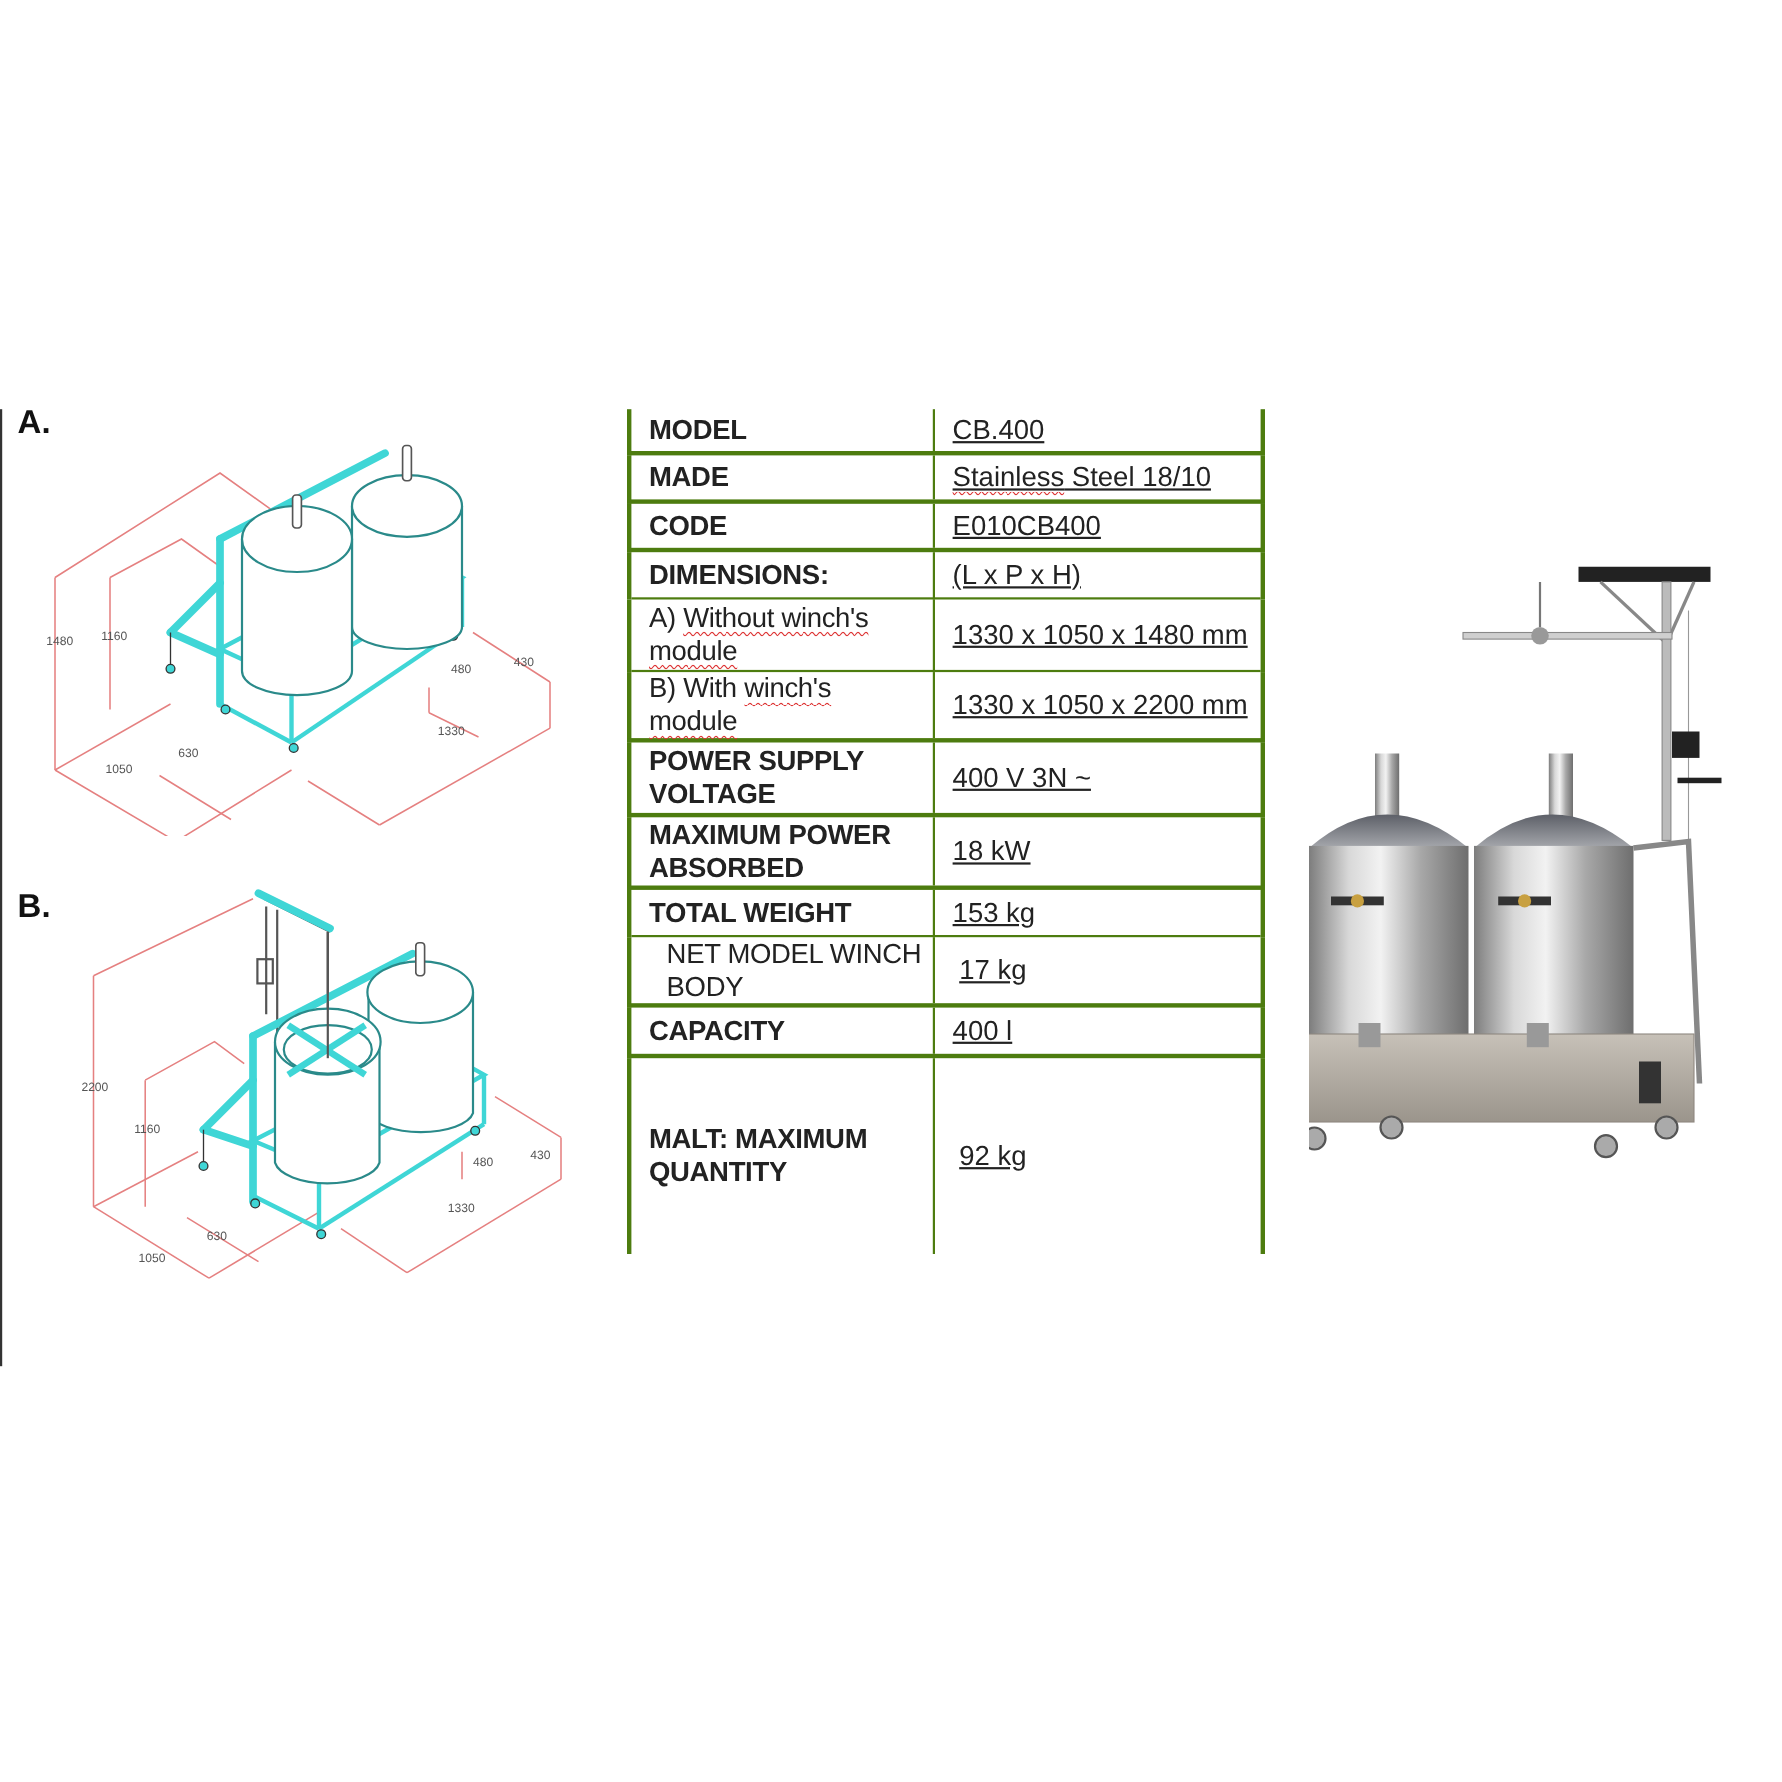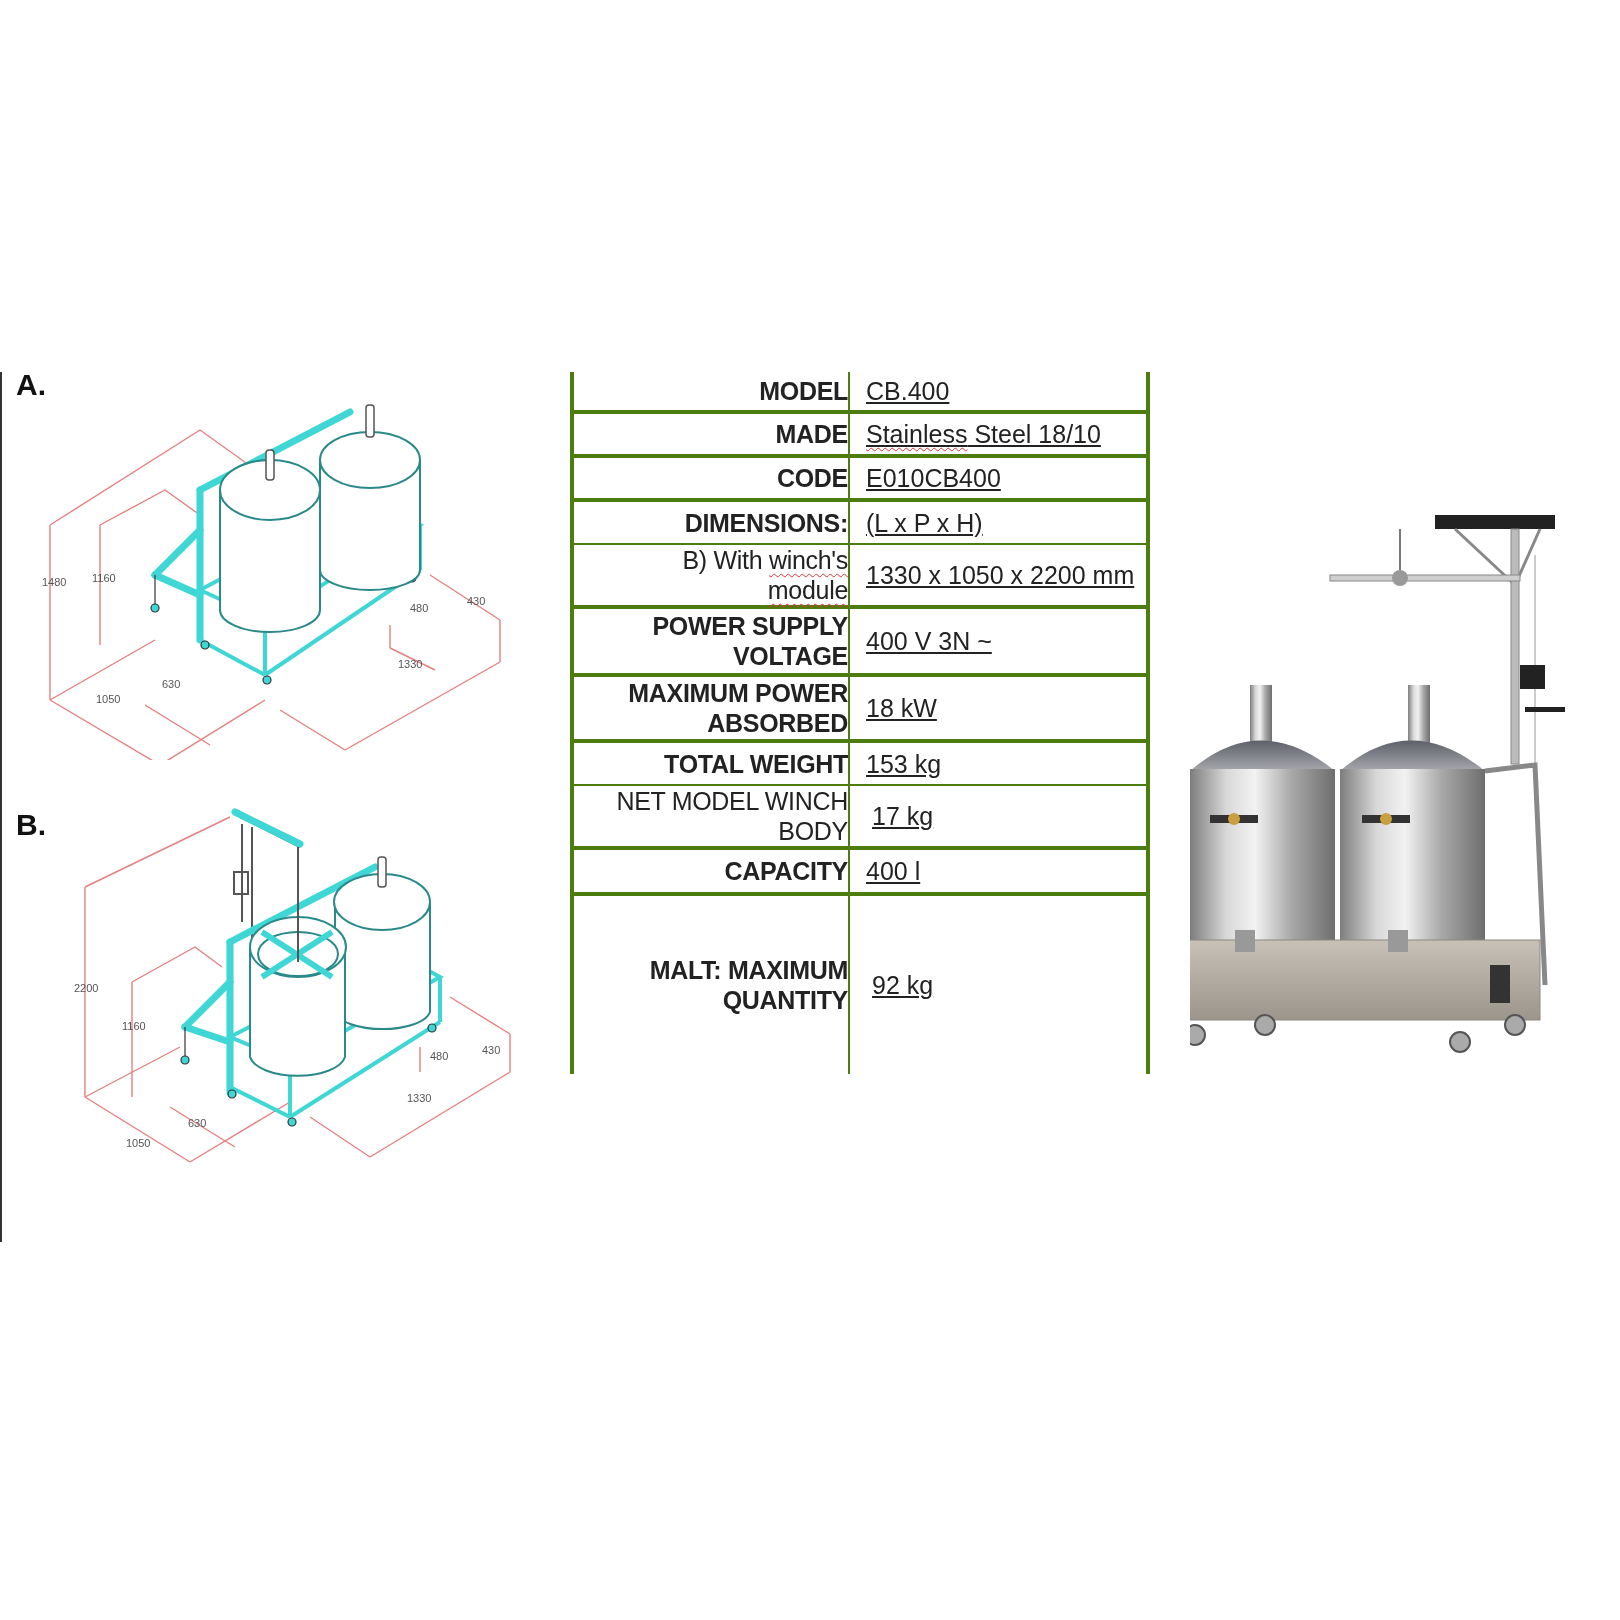--- a/index.html
+++ b/index.html
@@ -14,7 +14,7 @@
   
   .spec-table { position:absolute; left:570px; top:372px; width:580px; border-collapse:collapse; }
   .spec-table td { border:2px solid #4d7c0f; padding:0 0 0 16px; vertical-align:middle; font-size:25px; line-height:30px; color:#222; }
-  .spec-table td.k { width:242px; font-weight:bold; letter-spacing:-0.3px;text-align:right; }
+  .spec-table td.k { width:242px; font-weight:bold; letter-spacing:-0.3px; }
   .spec-table td.k.normal { font-weight:normal; padding-left:32px; }
   .spec-table td.k.mixed { font-weight:normal; }
   .spec-table td.v { padding-left:16px;text-decoration:underline; }

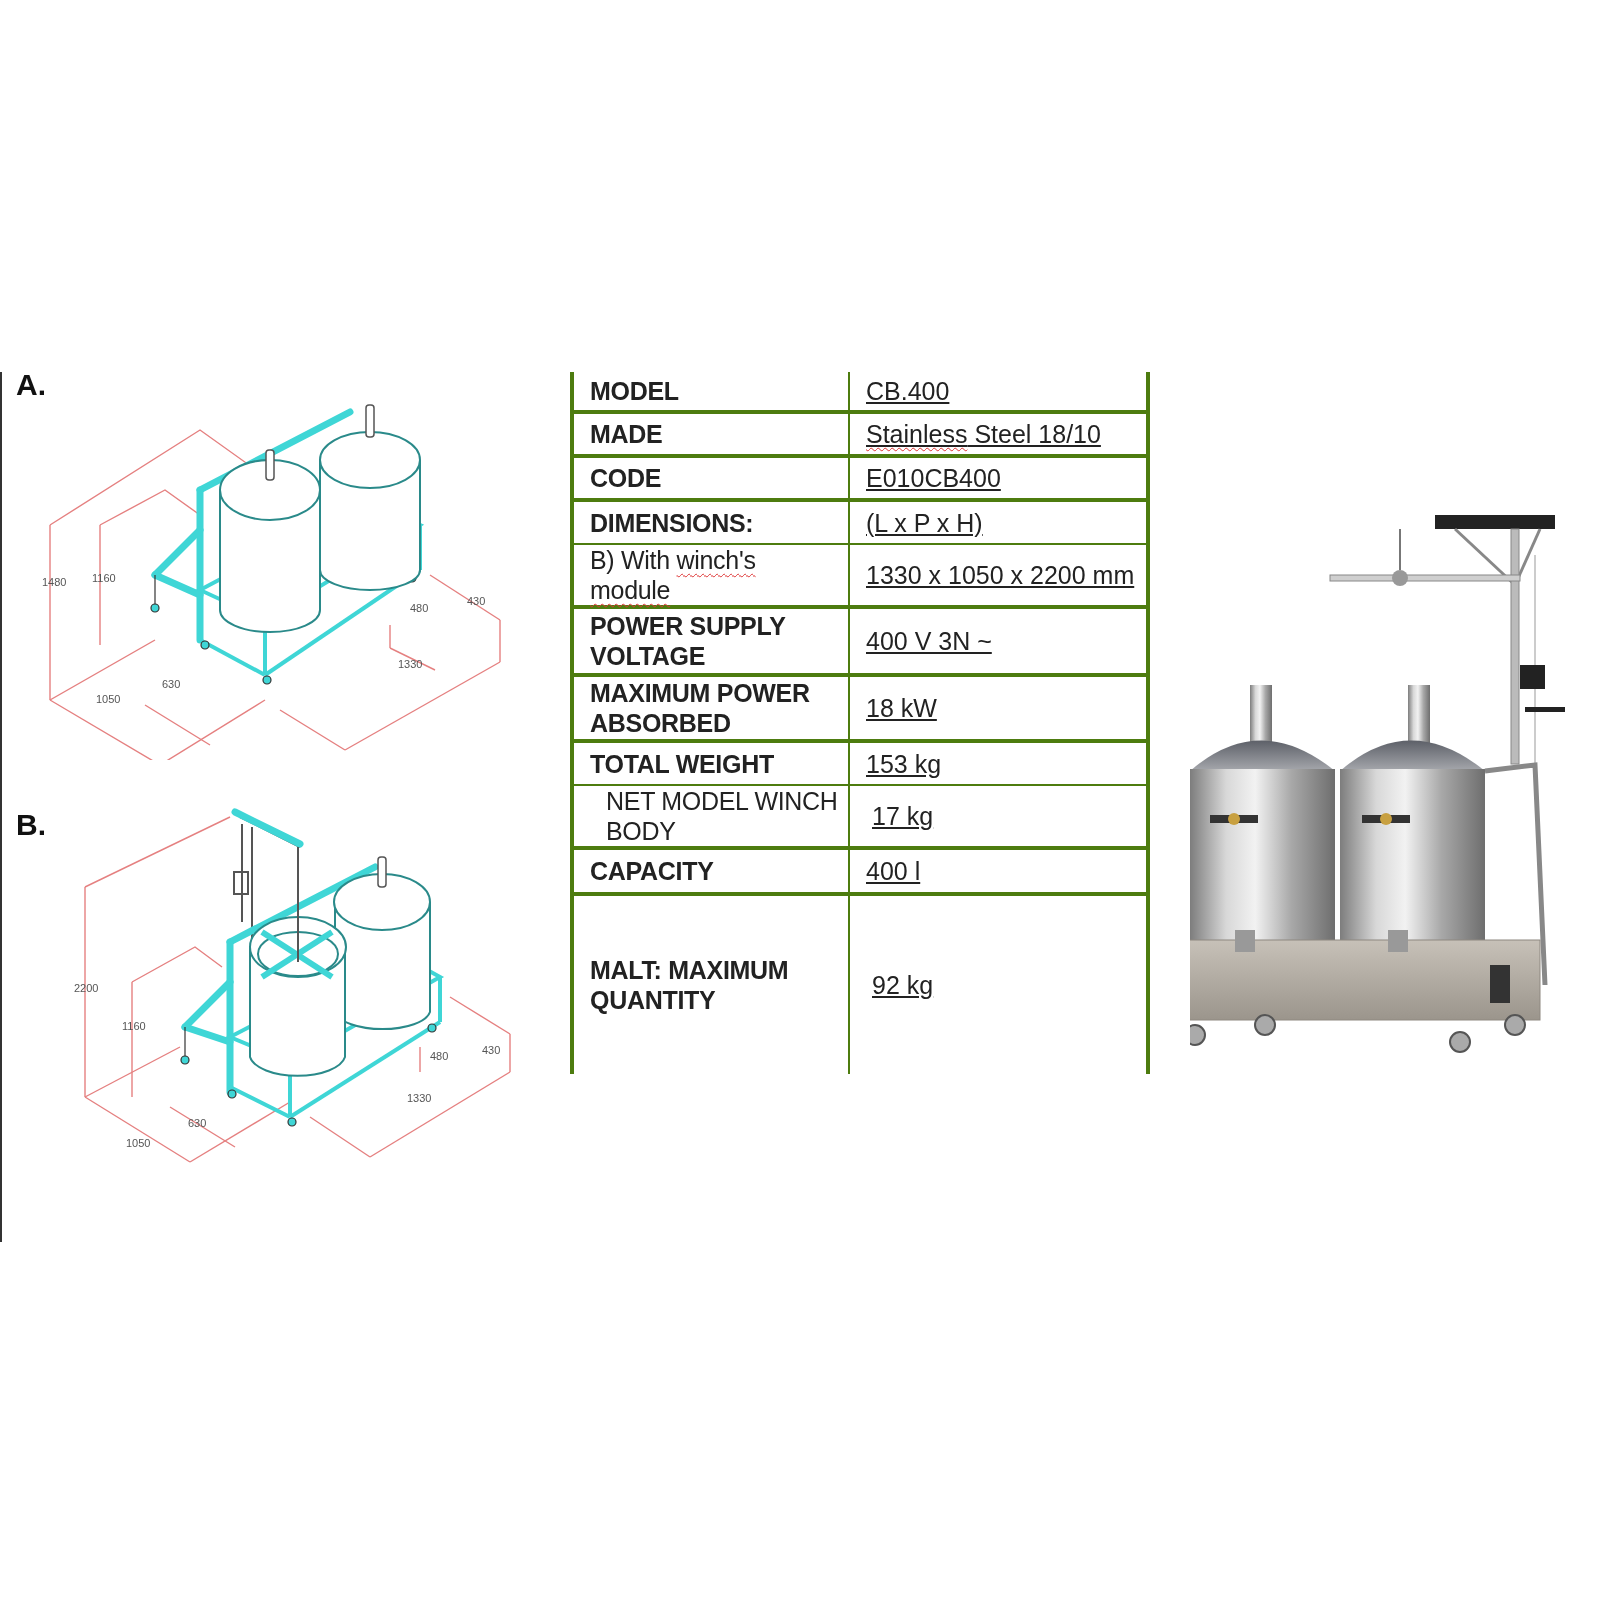--- a/index.html
+++ b/index.html
@@ -186,6 +186,10 @@
     <tr style="height:44px;">
       <td class="k">DIMENSIONS:</td>
       <td class="v">(L x P x H)</td>
+    </tr>
+    <tr style="height:66px;">
+      <td class="k mixed"><span>A) </span><span class="squig">Without winch's</span><br><span class="squig">module</span></td>
+      <td class="v">1330 x 1050 x 1480 mm</td>
     </tr>
     <tr class="thick" style="height:62px;">
       <td class="k mixed"><span>B) With </span><span class="squig">winch's</span><br><span class="squig">module</span></td>

